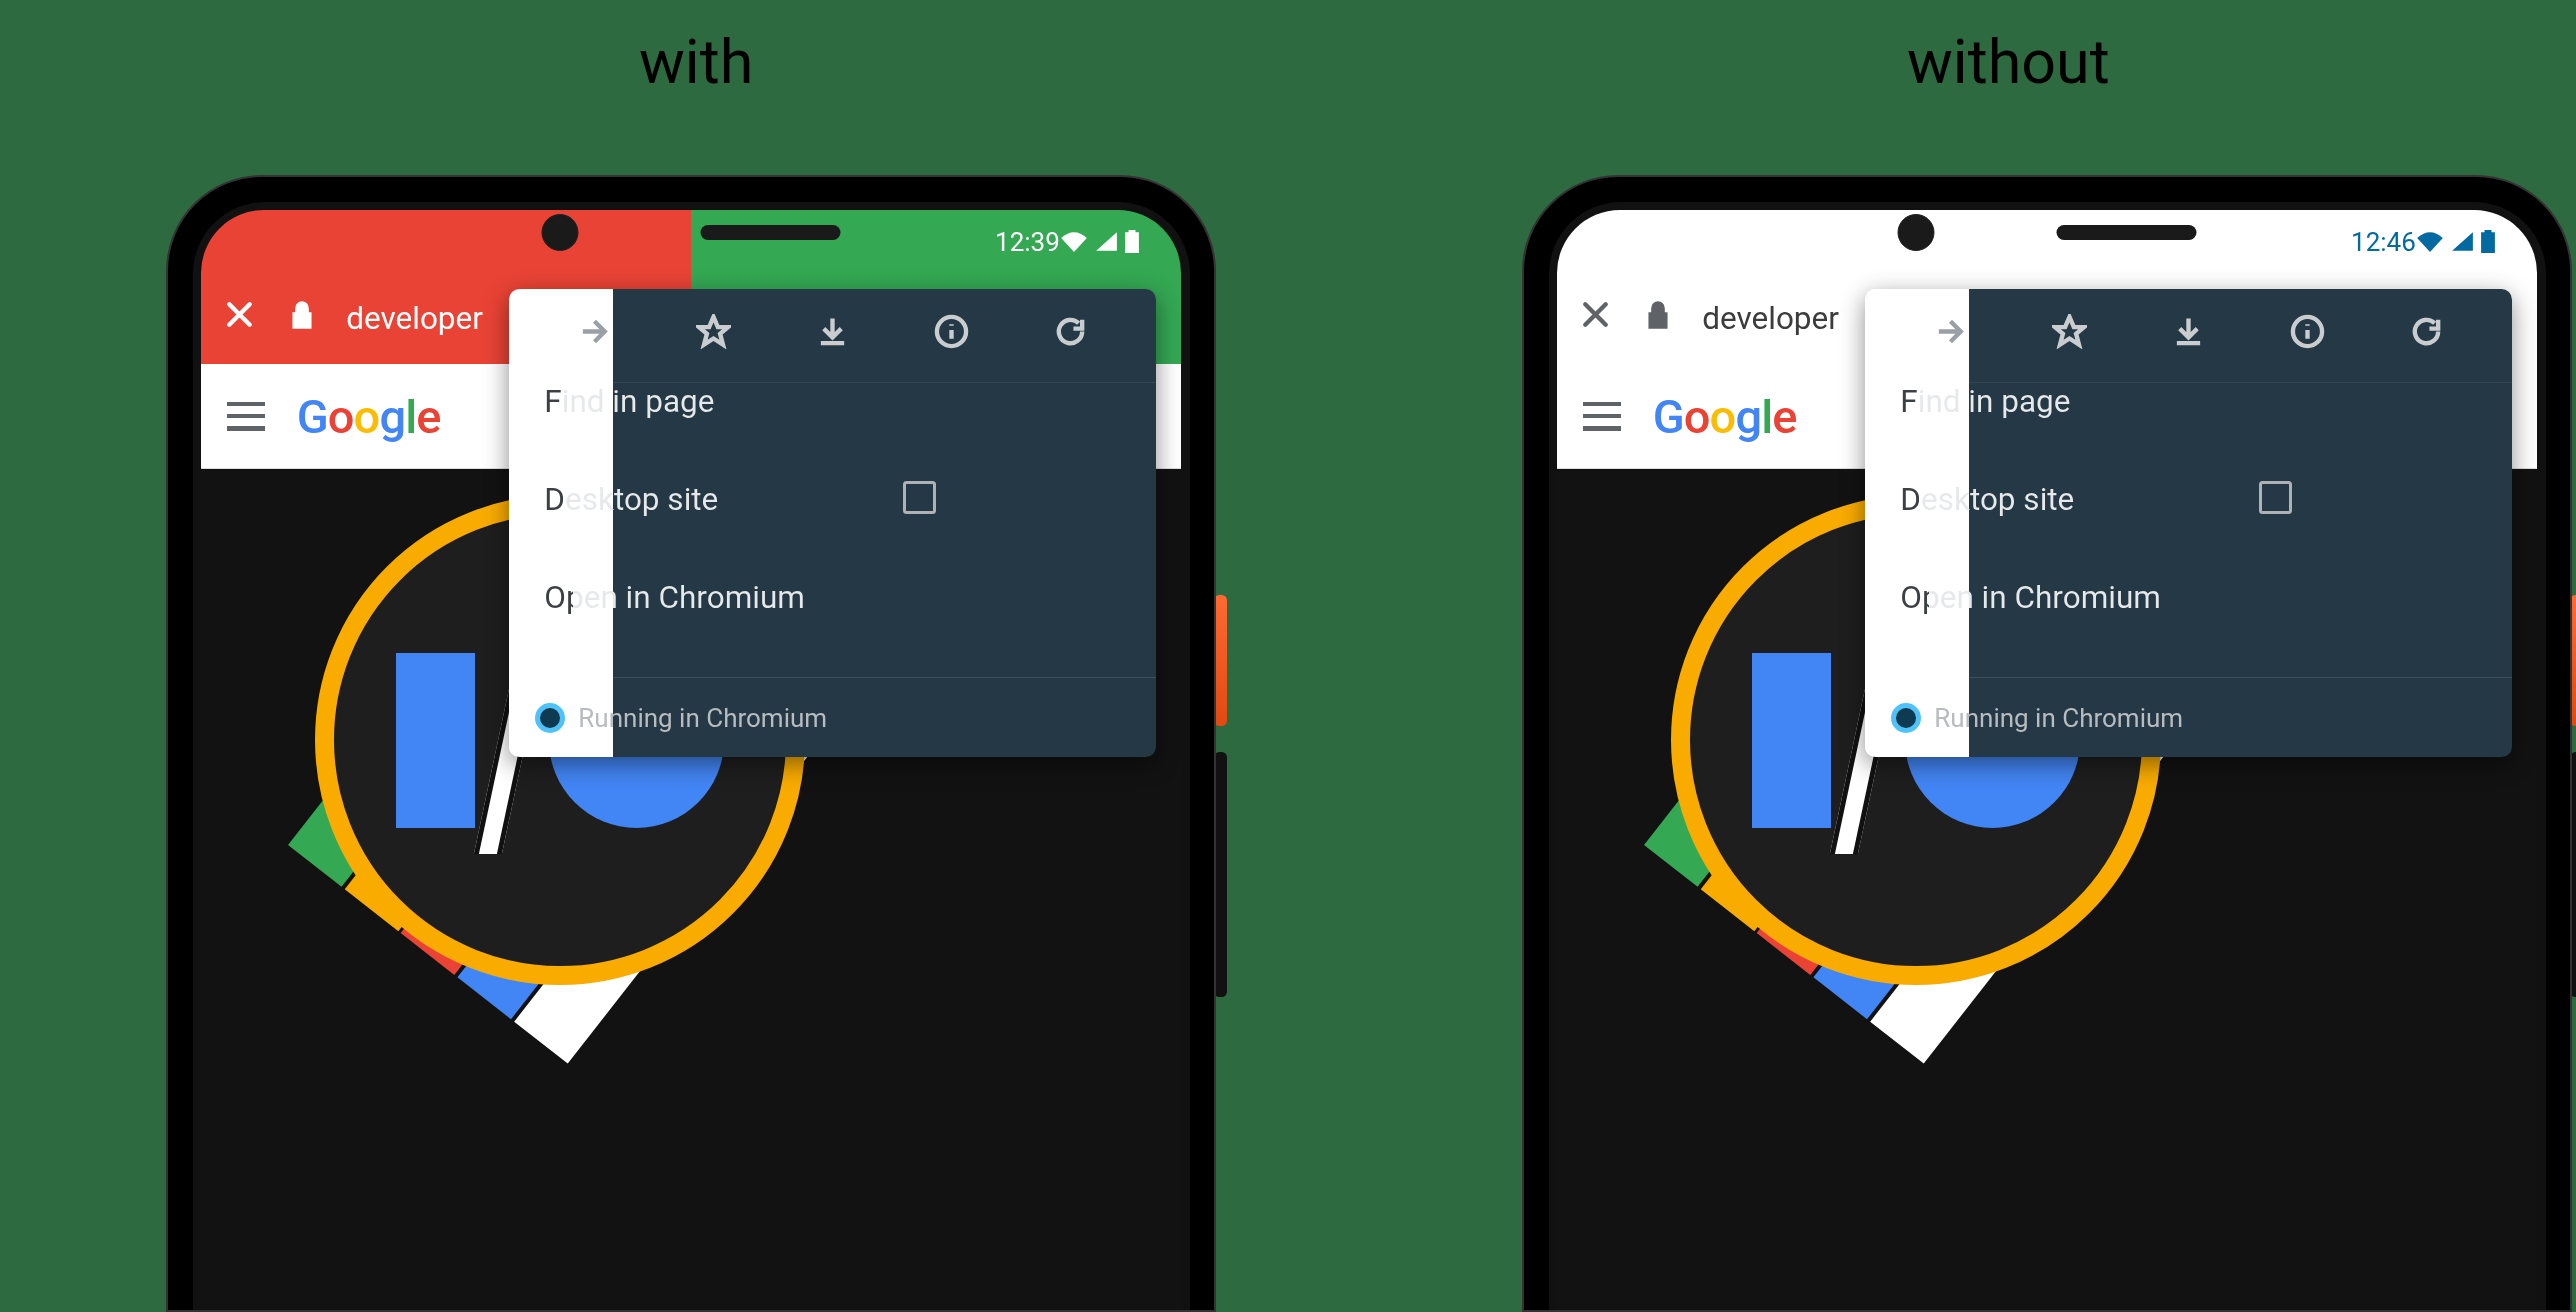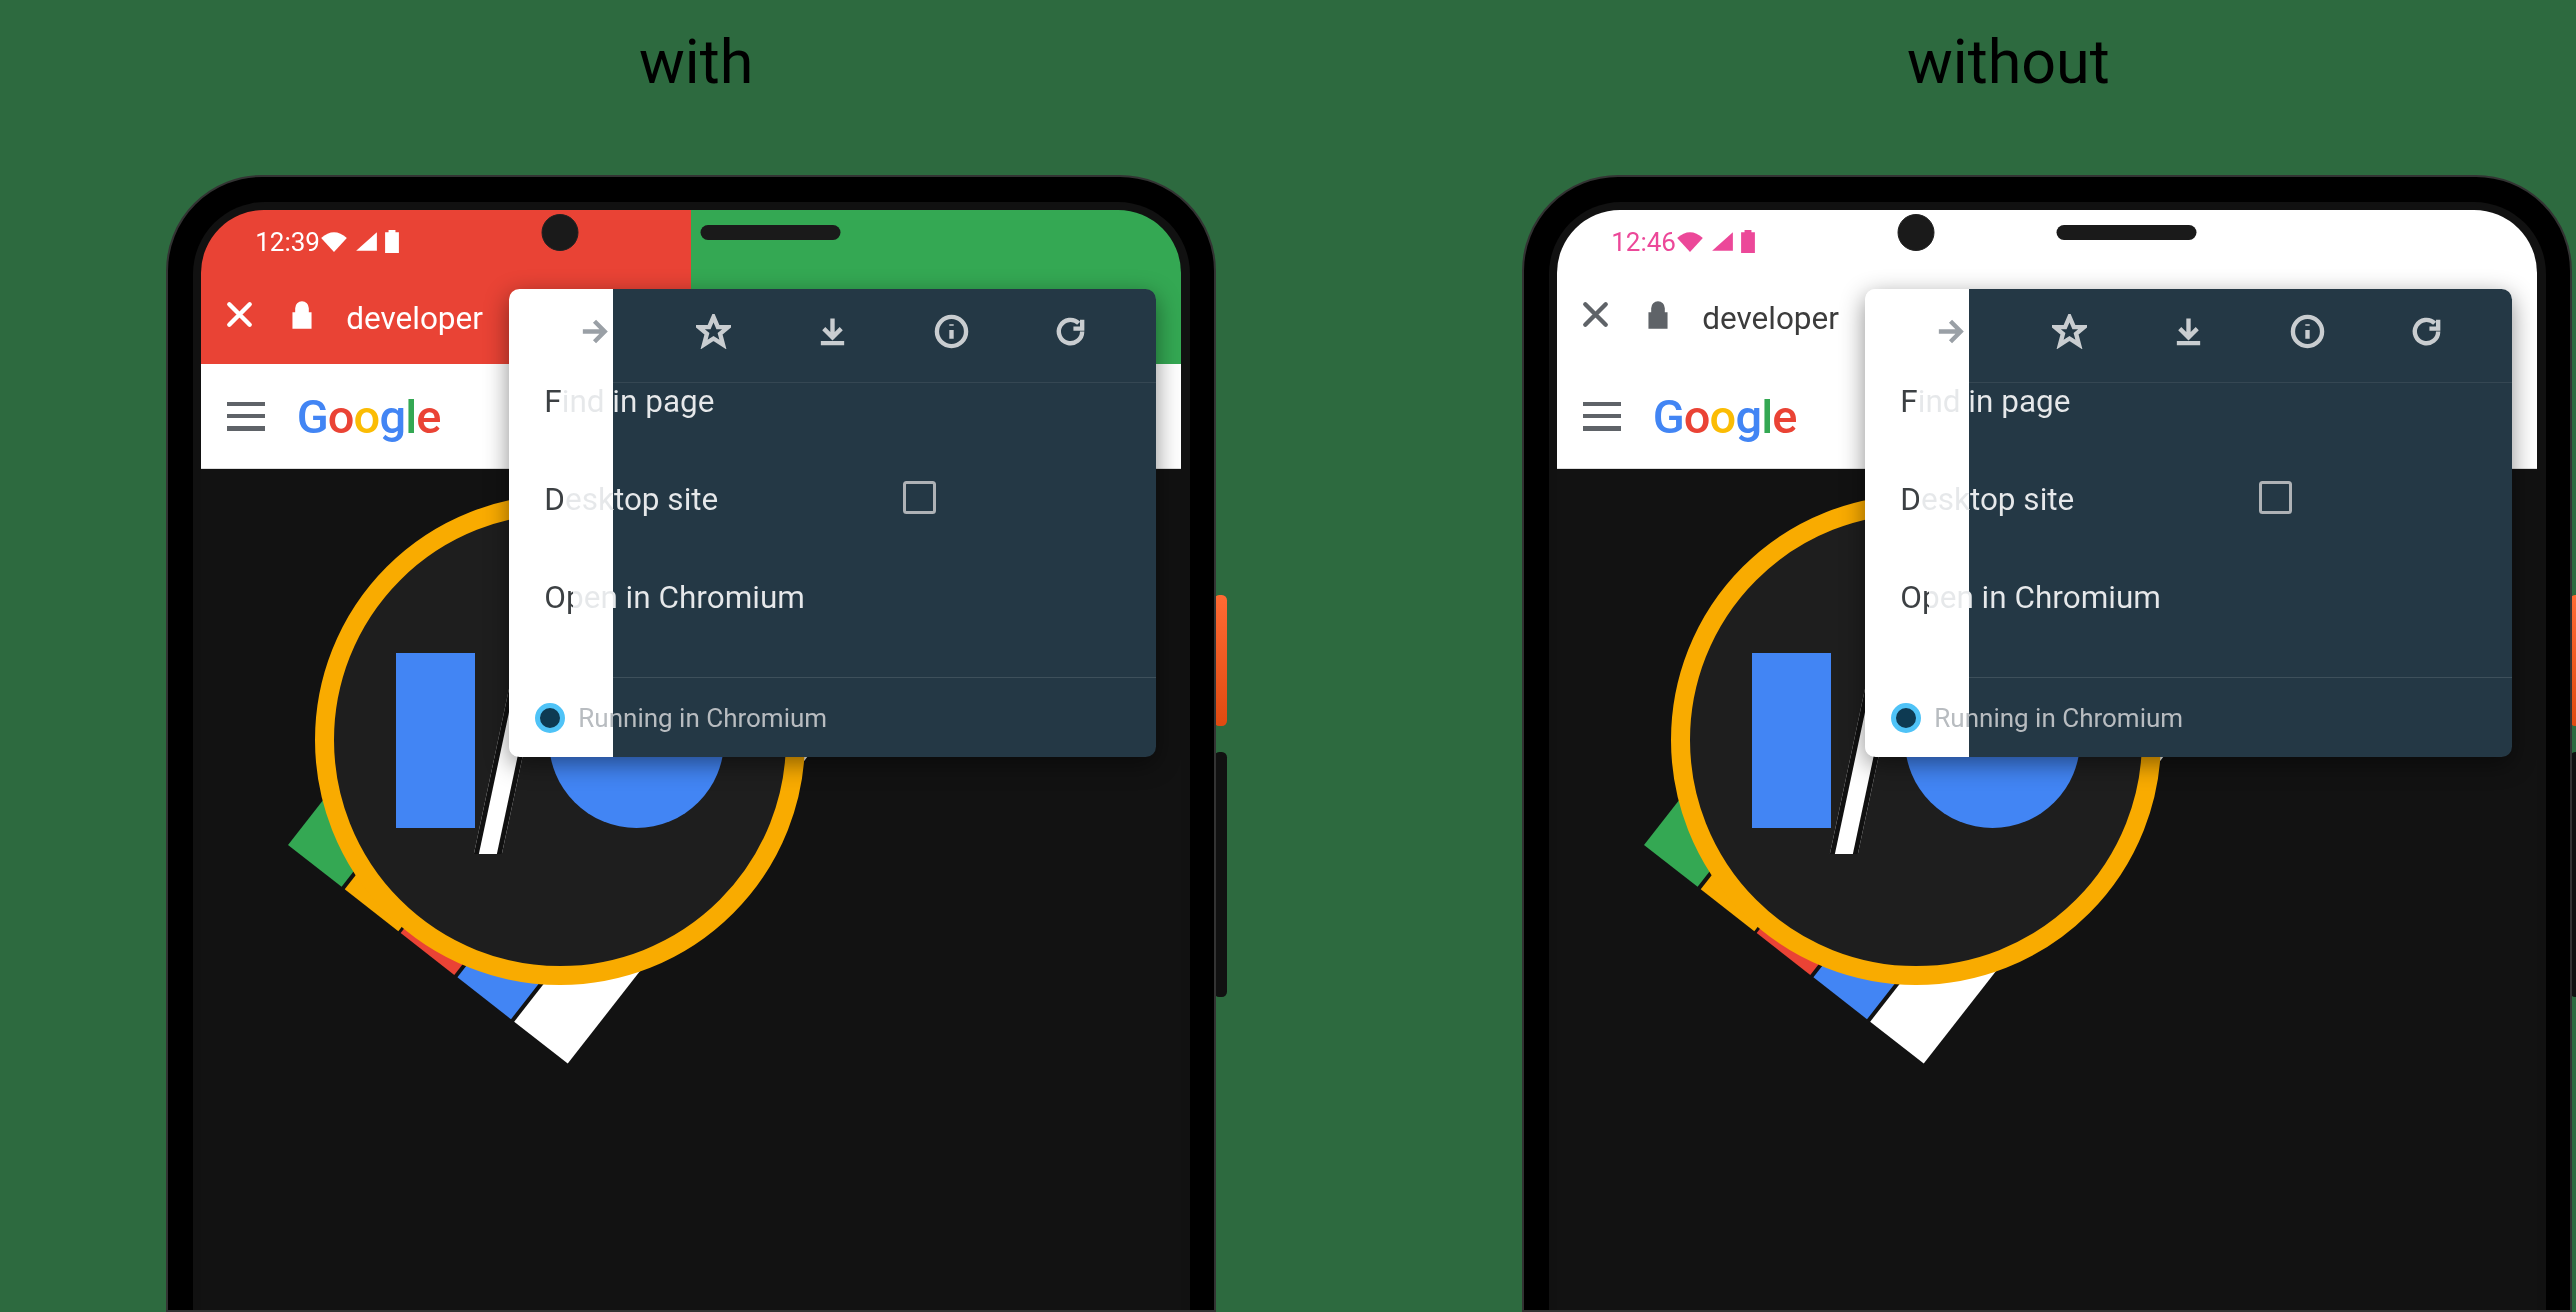--- a/index.html
+++ b/index.html
@@ -85,7 +85,7 @@
 .status-bar {
   height: 63px;
   display: flex;
-  justify-content: flex-start;
+  justify-content: flex-end;
   align-items: center;
   padding: 0 42px 0 54px;
   font-size: 26px;

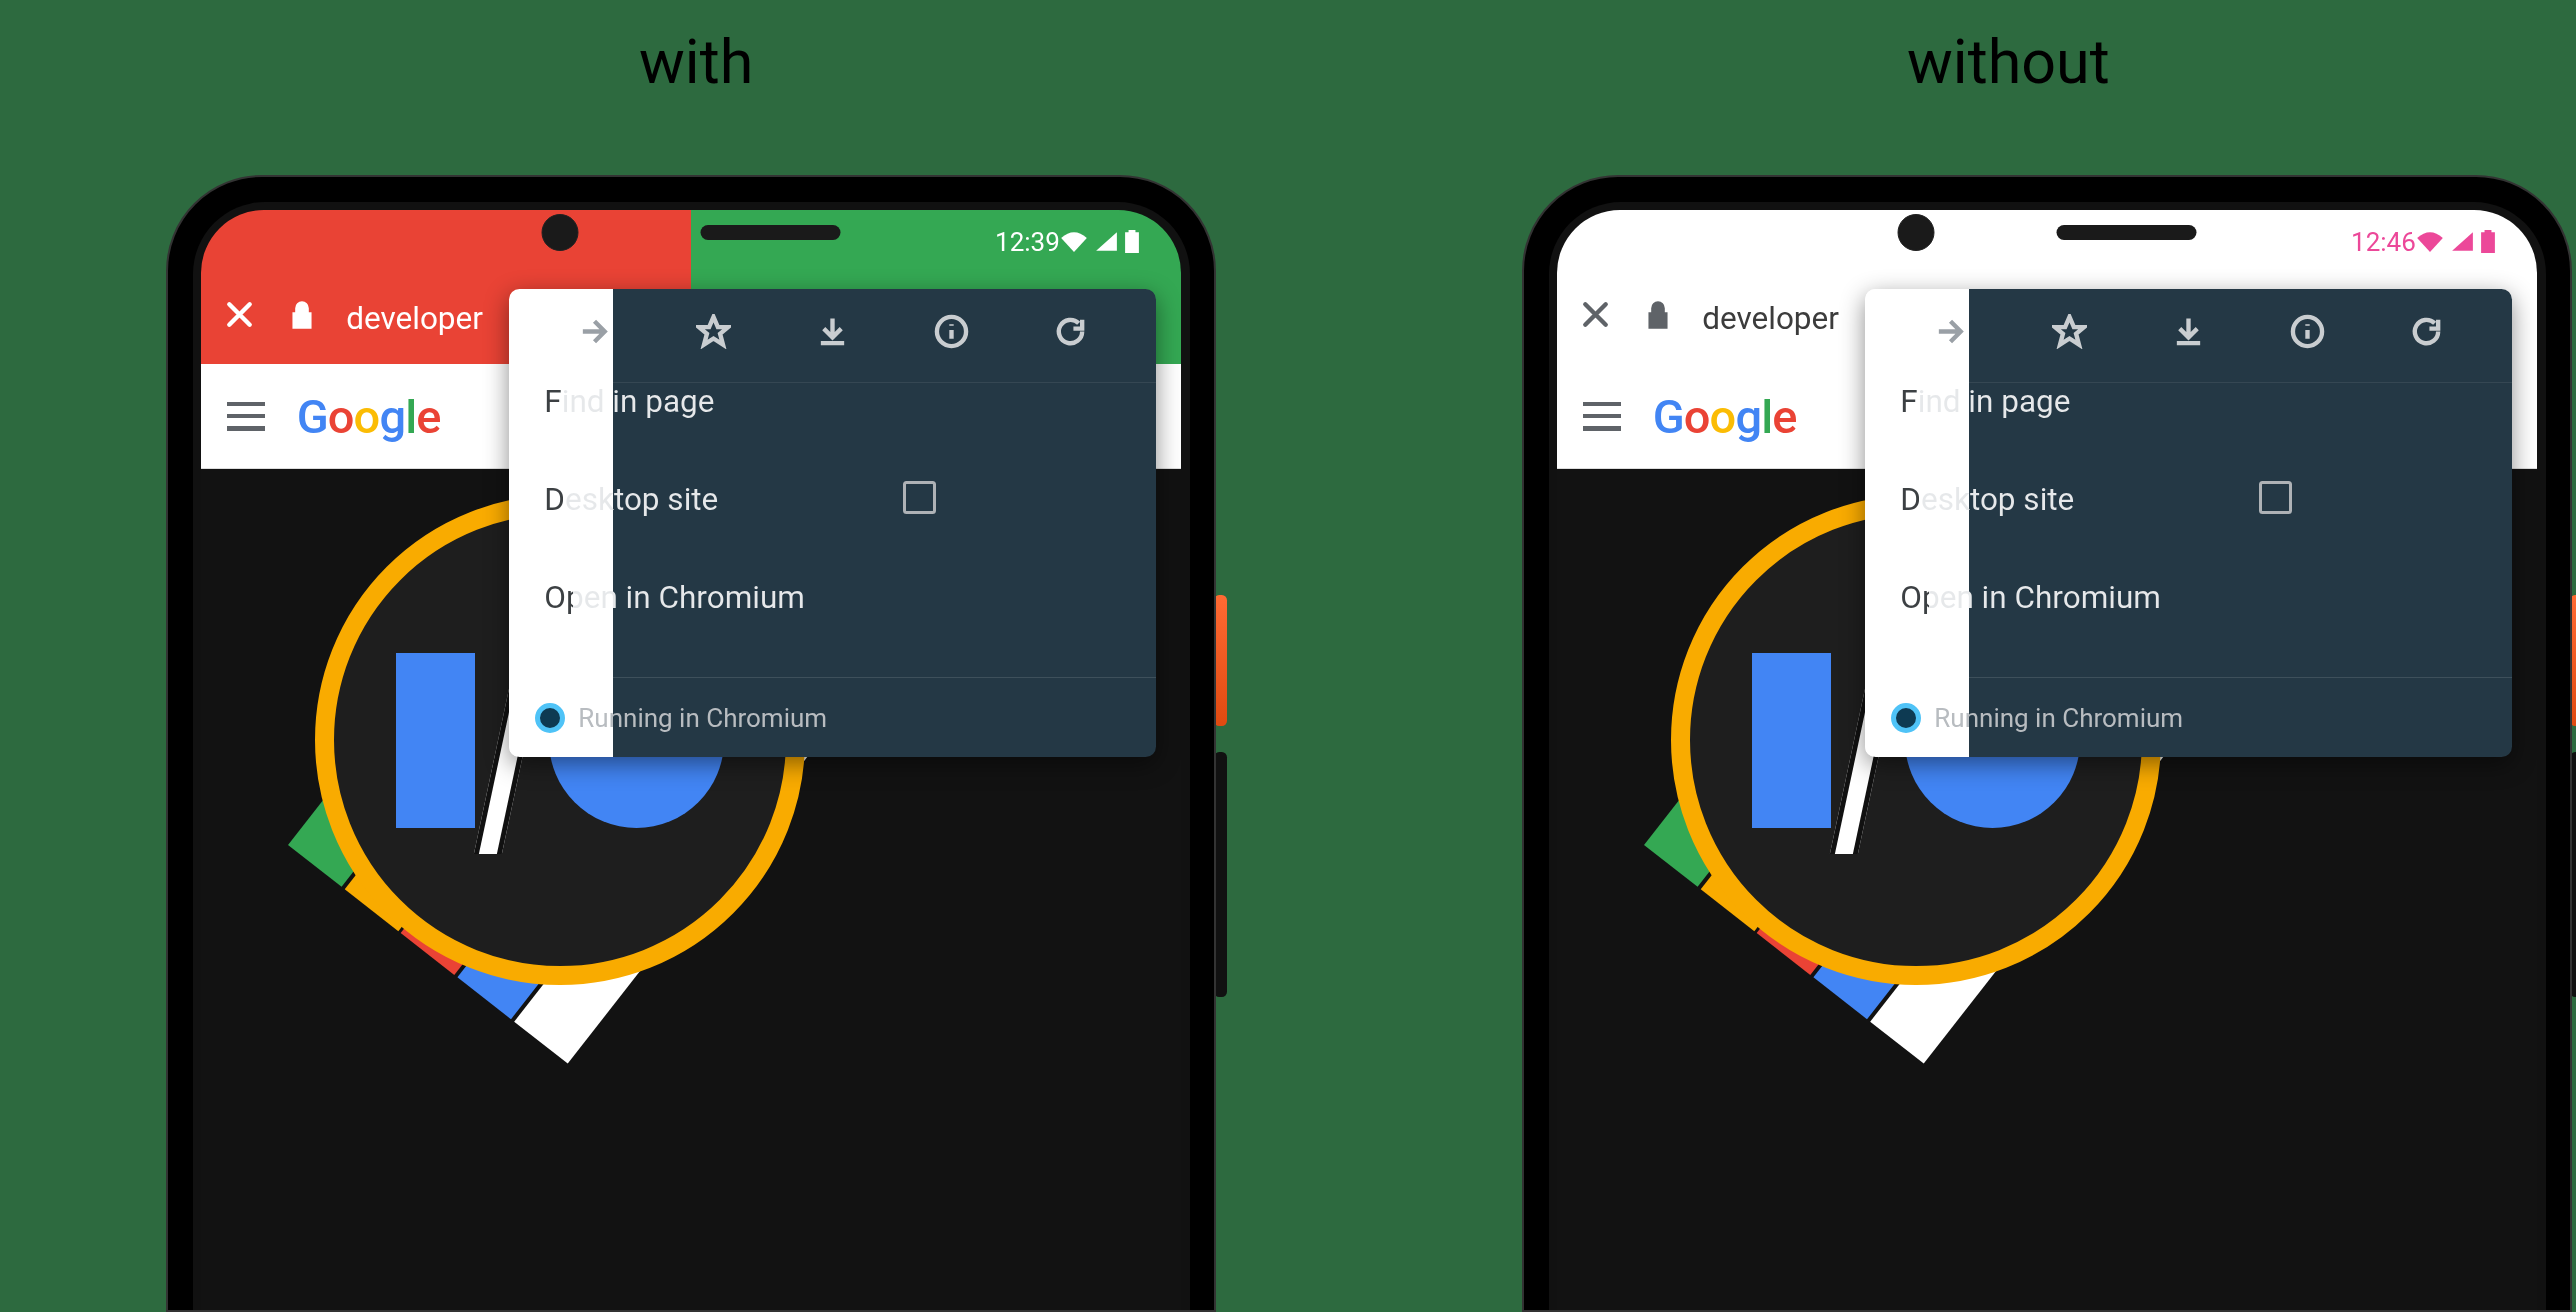--- a/index.html
+++ b/index.html
@@ -91,7 +91,7 @@
   font-size: 26px;
 }
 .status-red-green { background: linear-gradient(90deg, #e94335 0%, #e94335 50%, #34a853 50%, #34a853 100%); color: #fff; }
-.status-white { background: #fff; color: #ec4899; }
+.status-white { background: #fff; color: #0369a1; }
 .status-icons { display: flex; align-items: center; gap: 7px; }
 .status-icons svg { fill: currentColor; }
 

